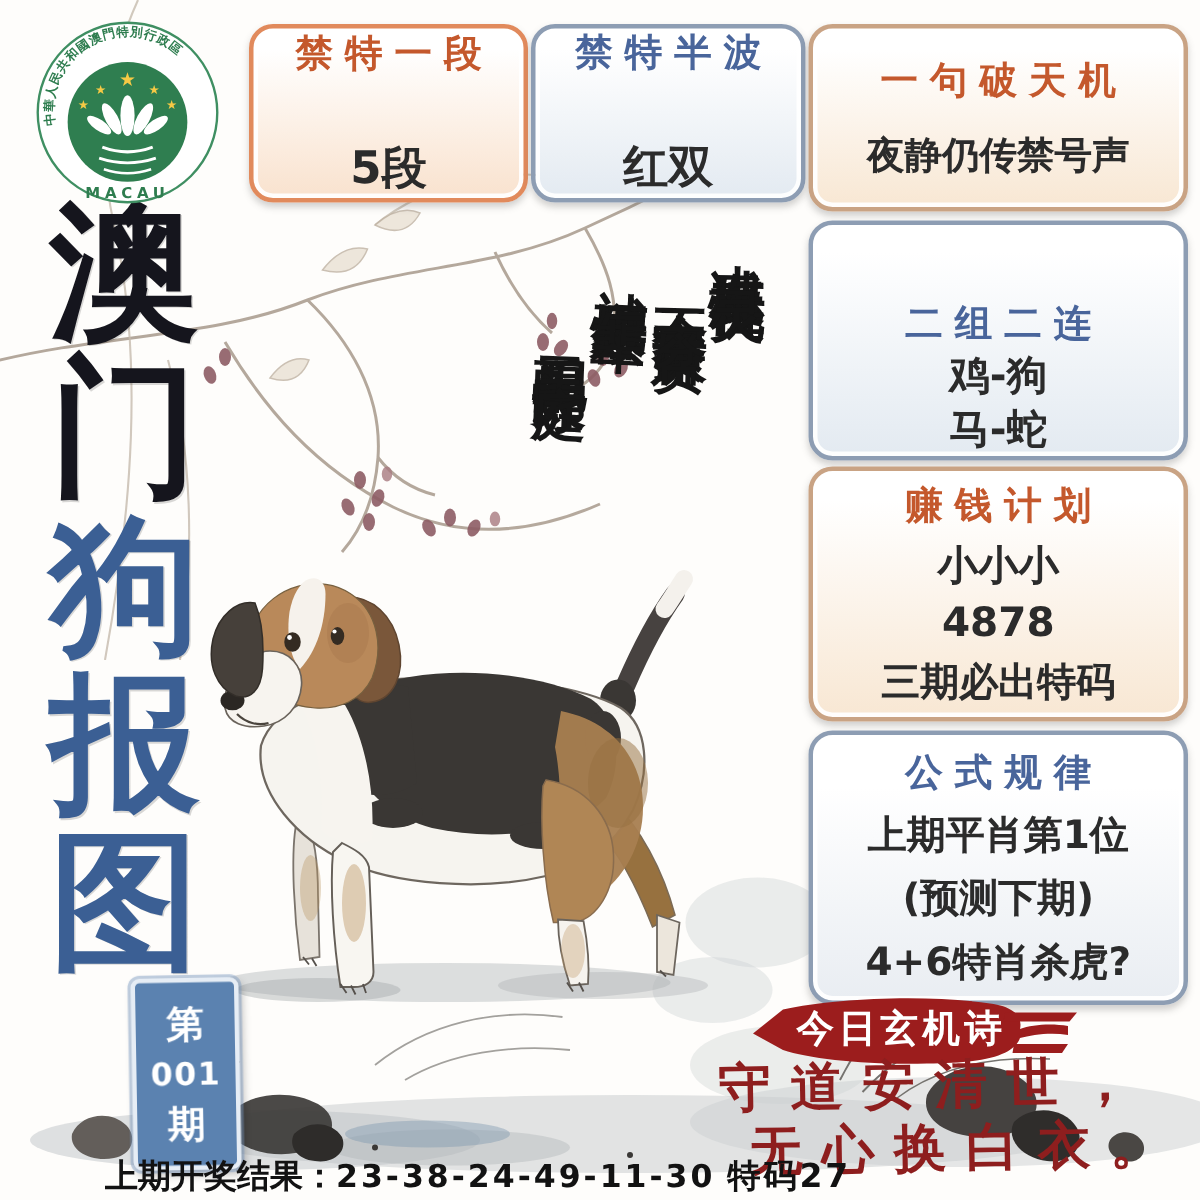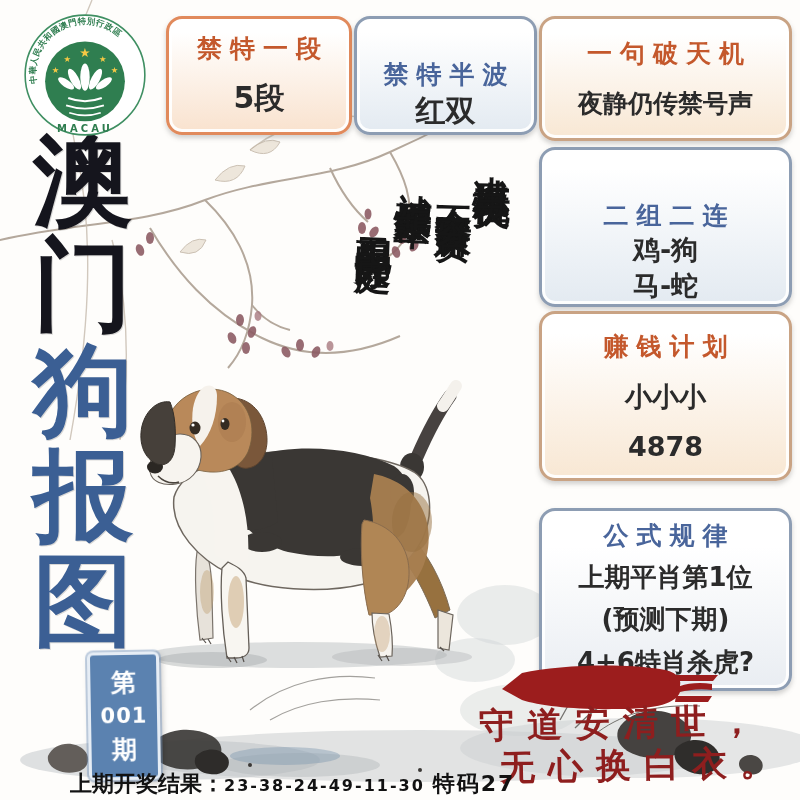--- a/index.html
+++ b/index.html
@@ -21,7 +21,7 @@
   .t-orange{color:var(--accent-orange);}
   .t-blue{color:var(--accent-blue);}
   .box-value{font-weight:bold;color:var(--text-dark);white-space:nowrap;}
-  .v30{font-size:30px;} .v27{font-size:27px;} .v25{font-size:25px;} .v26{font-size:26px;}
+  .v30{font-size:30px;margin-top:40px;} .v27{font-size:27px;} .v25{font-size:25px;} .v26{font-size:26px;}
 
   
   .main-title{left:18px;top:128px;width:130px;display:flex;flex-direction:column;

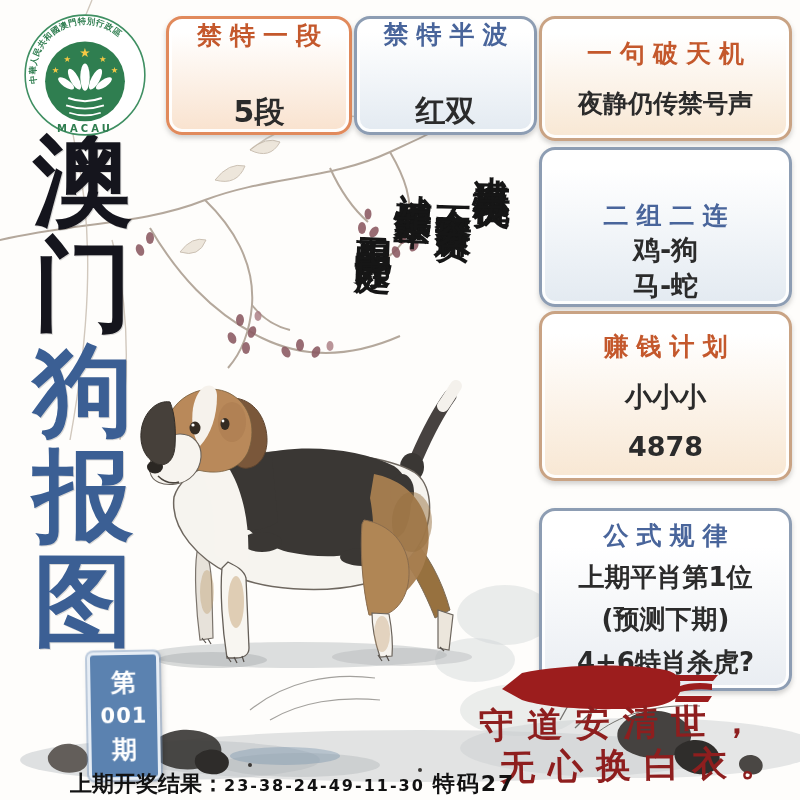--- a/index.html
+++ b/index.html
@@ -283,6 +283,7 @@
     <div class="box-title t-orange">赚钱计划</div>
     <div class="box-value v27">小小小</div>
     <div class="box-value v27">4878</div>
+    <div class="box-value v26">三期必出特码</div>
   </div>
 
   <div class="box b-bluelight" style="left:539px;top:508px;width:247px;height:177px">

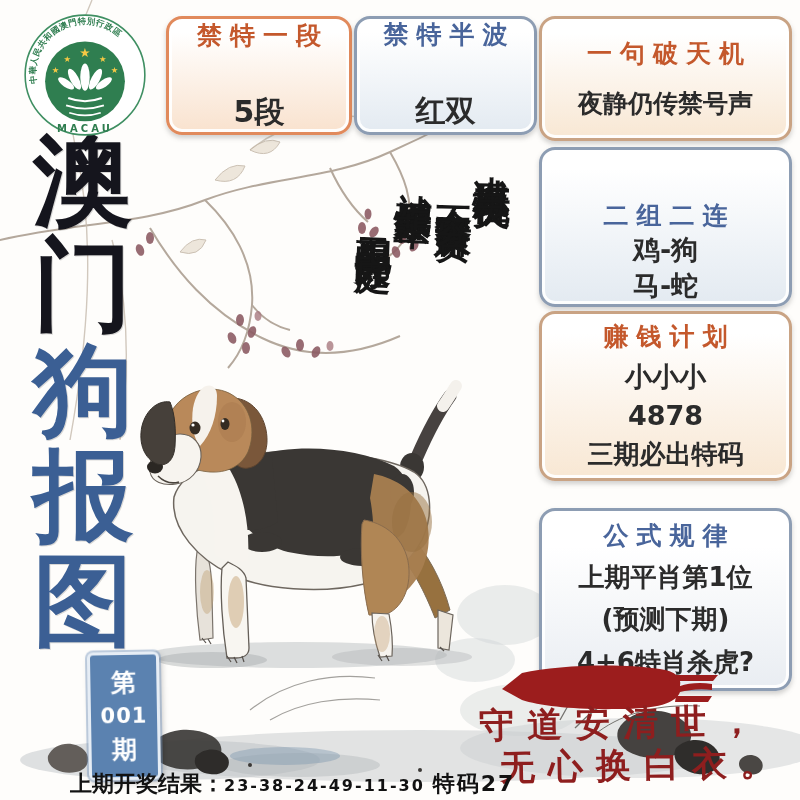--- a/index.html
+++ b/index.html
@@ -286,7 +286,7 @@
     <div class="box-value v26">三期必出特码</div>
   </div>
 
-  <div class="box b-bluelight" style="left:539px;top:508px;width:247px;height:177px">
+  <div class="box b-bluelight" style="left:539px;top:487px;width:247px;height:177px">
     <div class="box-title t-blue">公式规律</div>
     <div class="box-value v26">上期平肖第1位</div>
     <div class="box-value v26">(预测下期)</div>

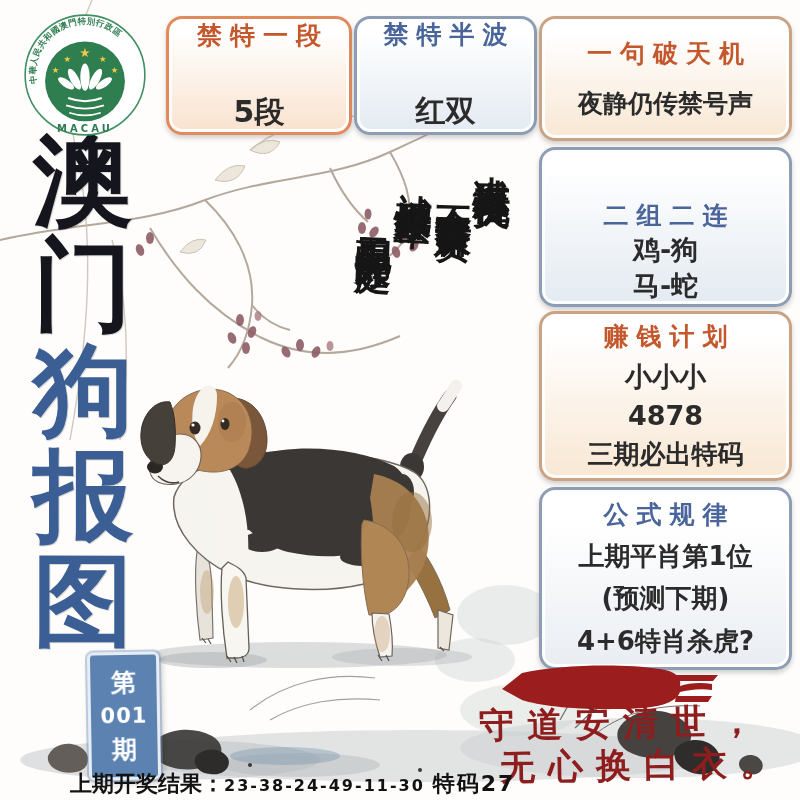--- a/index.html
+++ b/index.html
@@ -303,6 +303,7 @@
     <path fill="#9c1d1d" d="M172,13 h48 l-5,6 h-44 z"></path>
     <path fill="#9c1d1d" d="M178,34 h36 l-4,6 h-33 z"></path>
   </svg>
+  <div class="abs banner-text">今日玄机诗</div>
 
   <div class="red-line" style="left:479px;top:700px">守道安清世，</div>
   <div class="red-line" style="left:500px;top:742px">无心换白衣。</div>

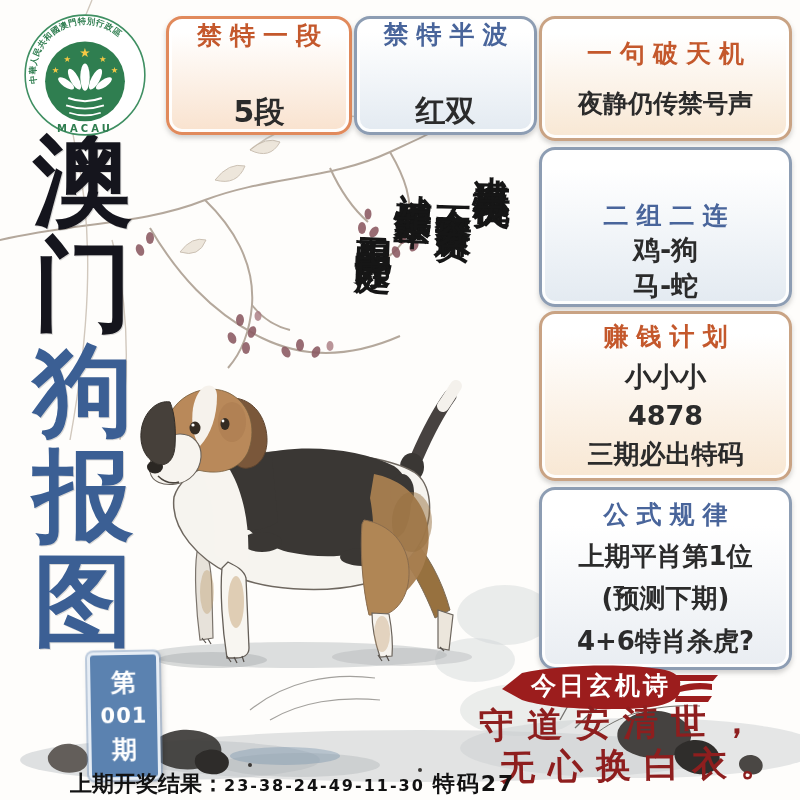--- a/index.html
+++ b/index.html
@@ -55,7 +55,7 @@
   
   .footer{left:70px;top:769px;z-index:3;color:#121212;font-weight:bold;white-space:nowrap;}
   .footer .lbl{font-size:22px;}
-  .footer .nums{font-size:16px;letter-spacing:2px;}
+  .footer .nums{font-size:21px;letter-spacing:2px;}
   .footer .spec{font-size:22px;margin-left:8px;letter-spacing:2px;}
 
   svg{display:block;}

